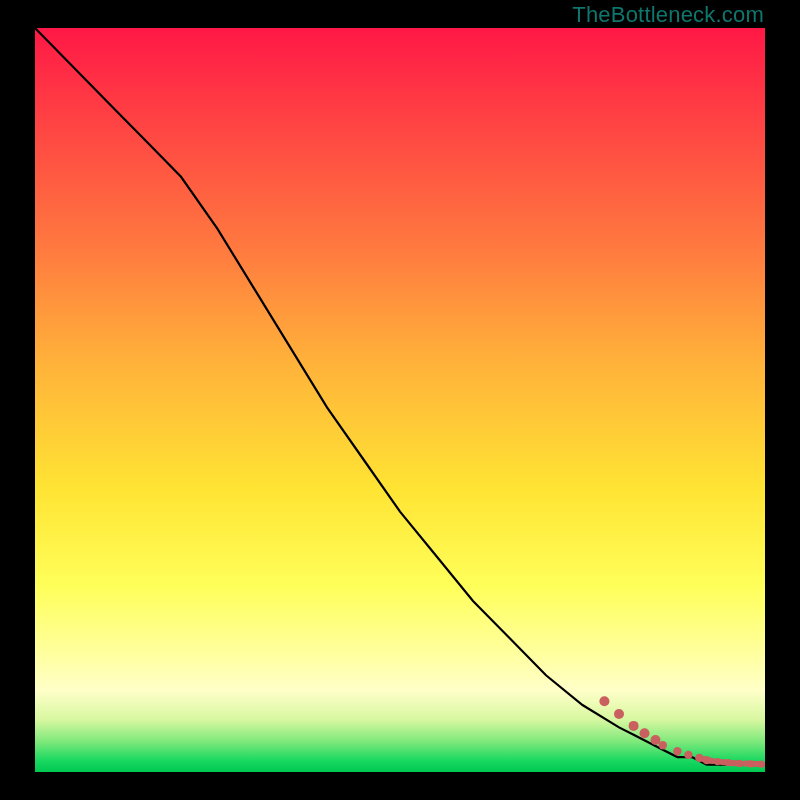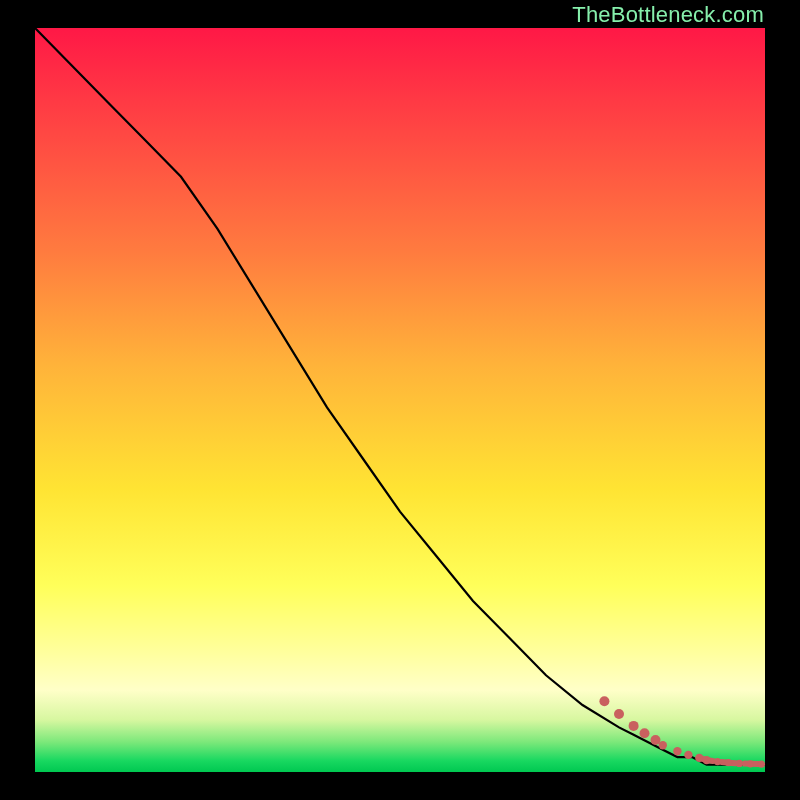--- a/index.html
+++ b/index.html
@@ -44,7 +44,7 @@
     position: absolute;
     top: 2px;
     right: 36px;
-    color: #86efac;
+    color: #0f766e;
     font-size: 22px;
     letter-spacing: 0.2px;
     user-select: none;

